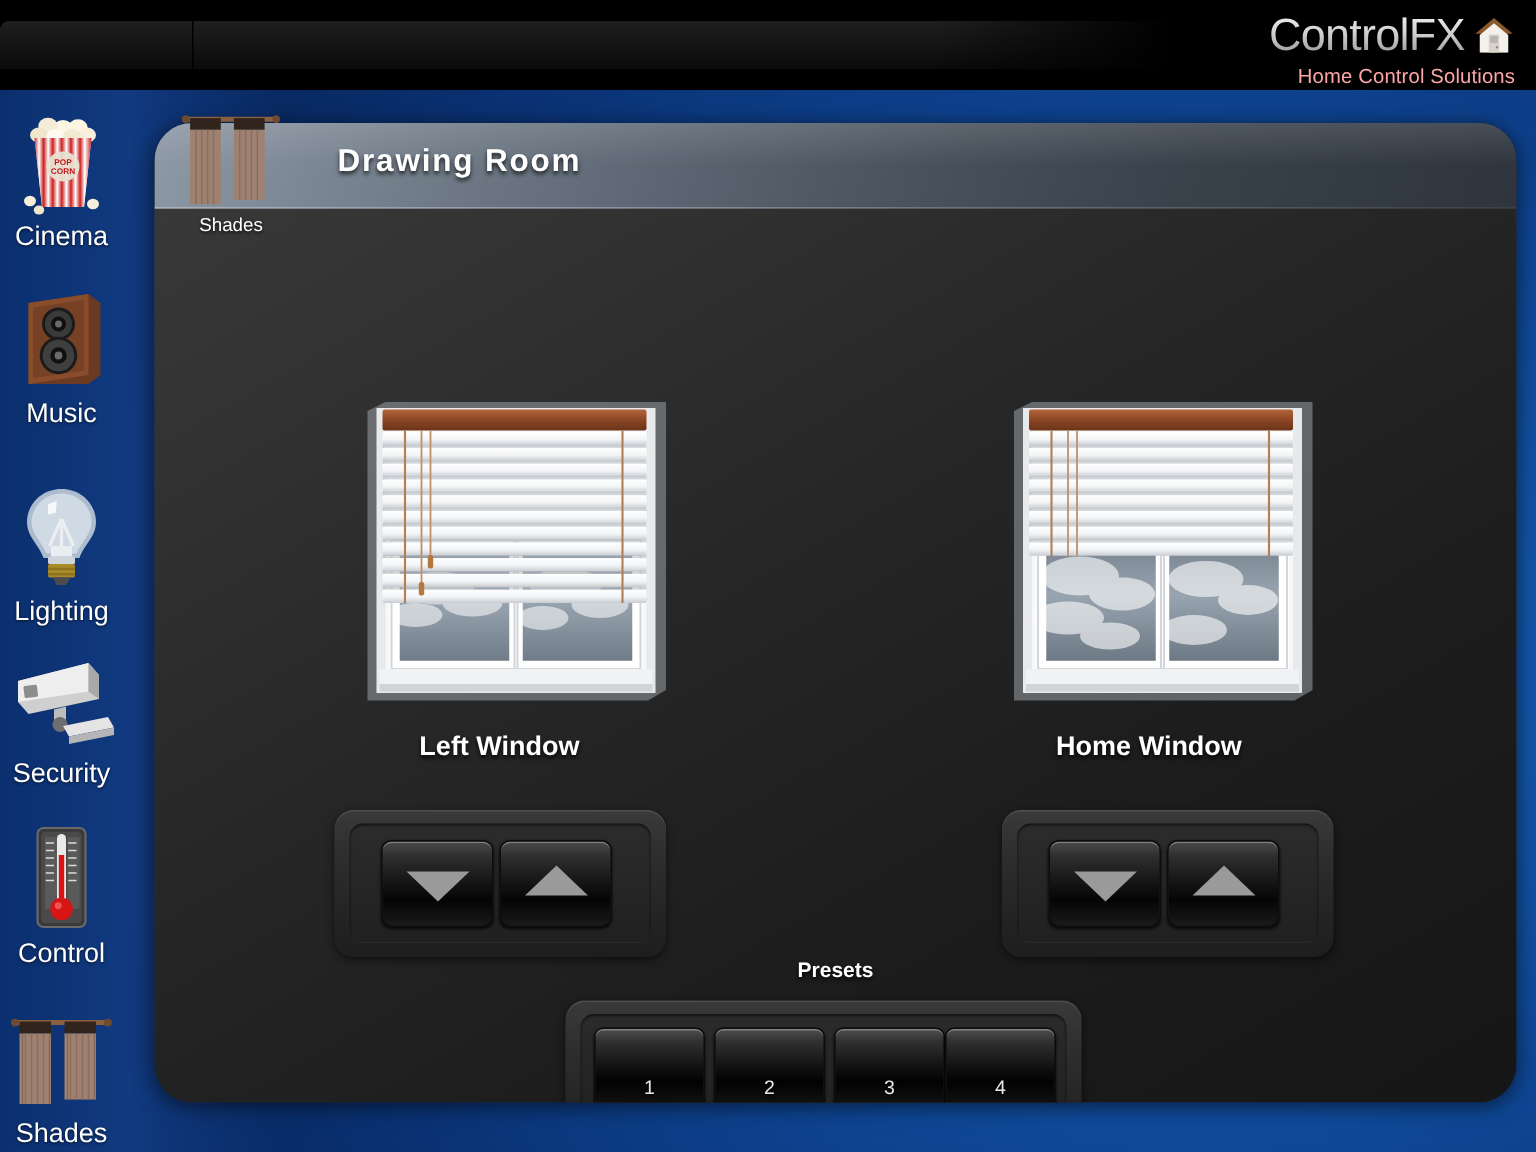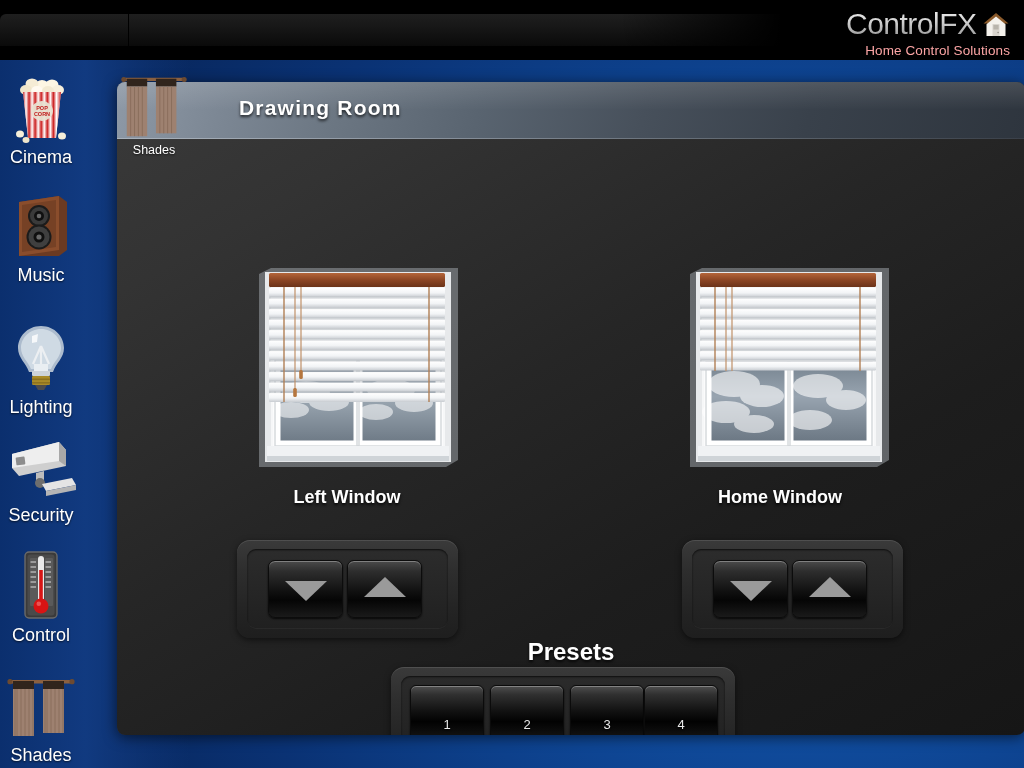--- a/index.html
+++ b/index.html
@@ -66,8 +66,8 @@
 
   
   #panel {
-    position:absolute; left:117px; top:82px; width:908px; height:653px;
-    border-radius:8px; z-index:10;
+    position:absolute; left:103px; top:82px; width:908px; height:653px;
+    border-radius:25px; z-index:10;
     background:linear-gradient(150deg,#3a3a3a 0%,#333333 18%,#262626 45%,#1d1d1d 68%,#161616 100%);
     box-shadow:0 2px 14px rgba(0,0,0,.6);
     overflow:hidden;

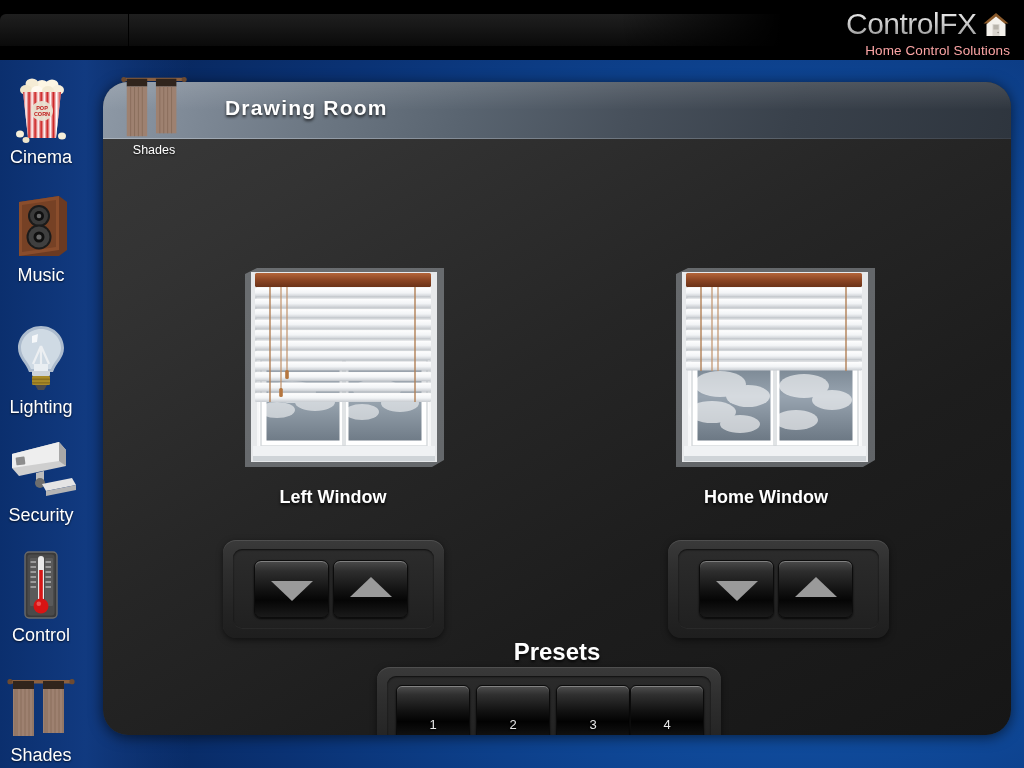--- a/index.html
+++ b/index.html
@@ -138,7 +138,7 @@
   
   #presets-title {
     position:absolute; left:0; top:556px; width:908px; text-align:center;
-    font-size:24px; font-weight:bold; color:#ffffff;
+    font-size:14px; font-weight:bold; color:#ffffff;
     text-shadow:0 2px 3px rgba(0,0,0,.8);
   }
   #presets-pad {

